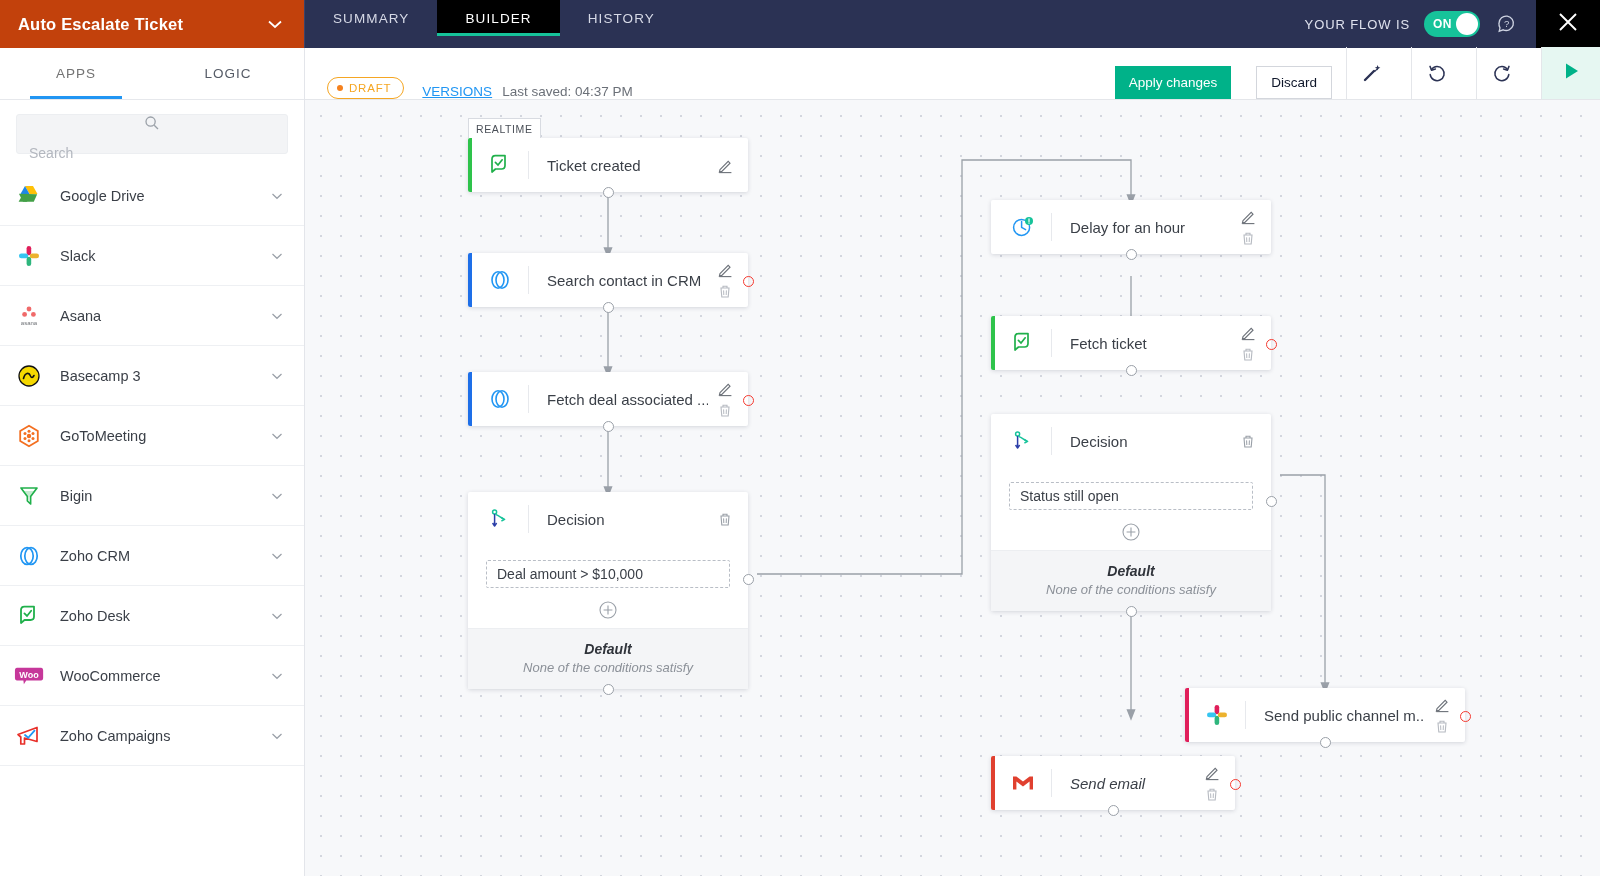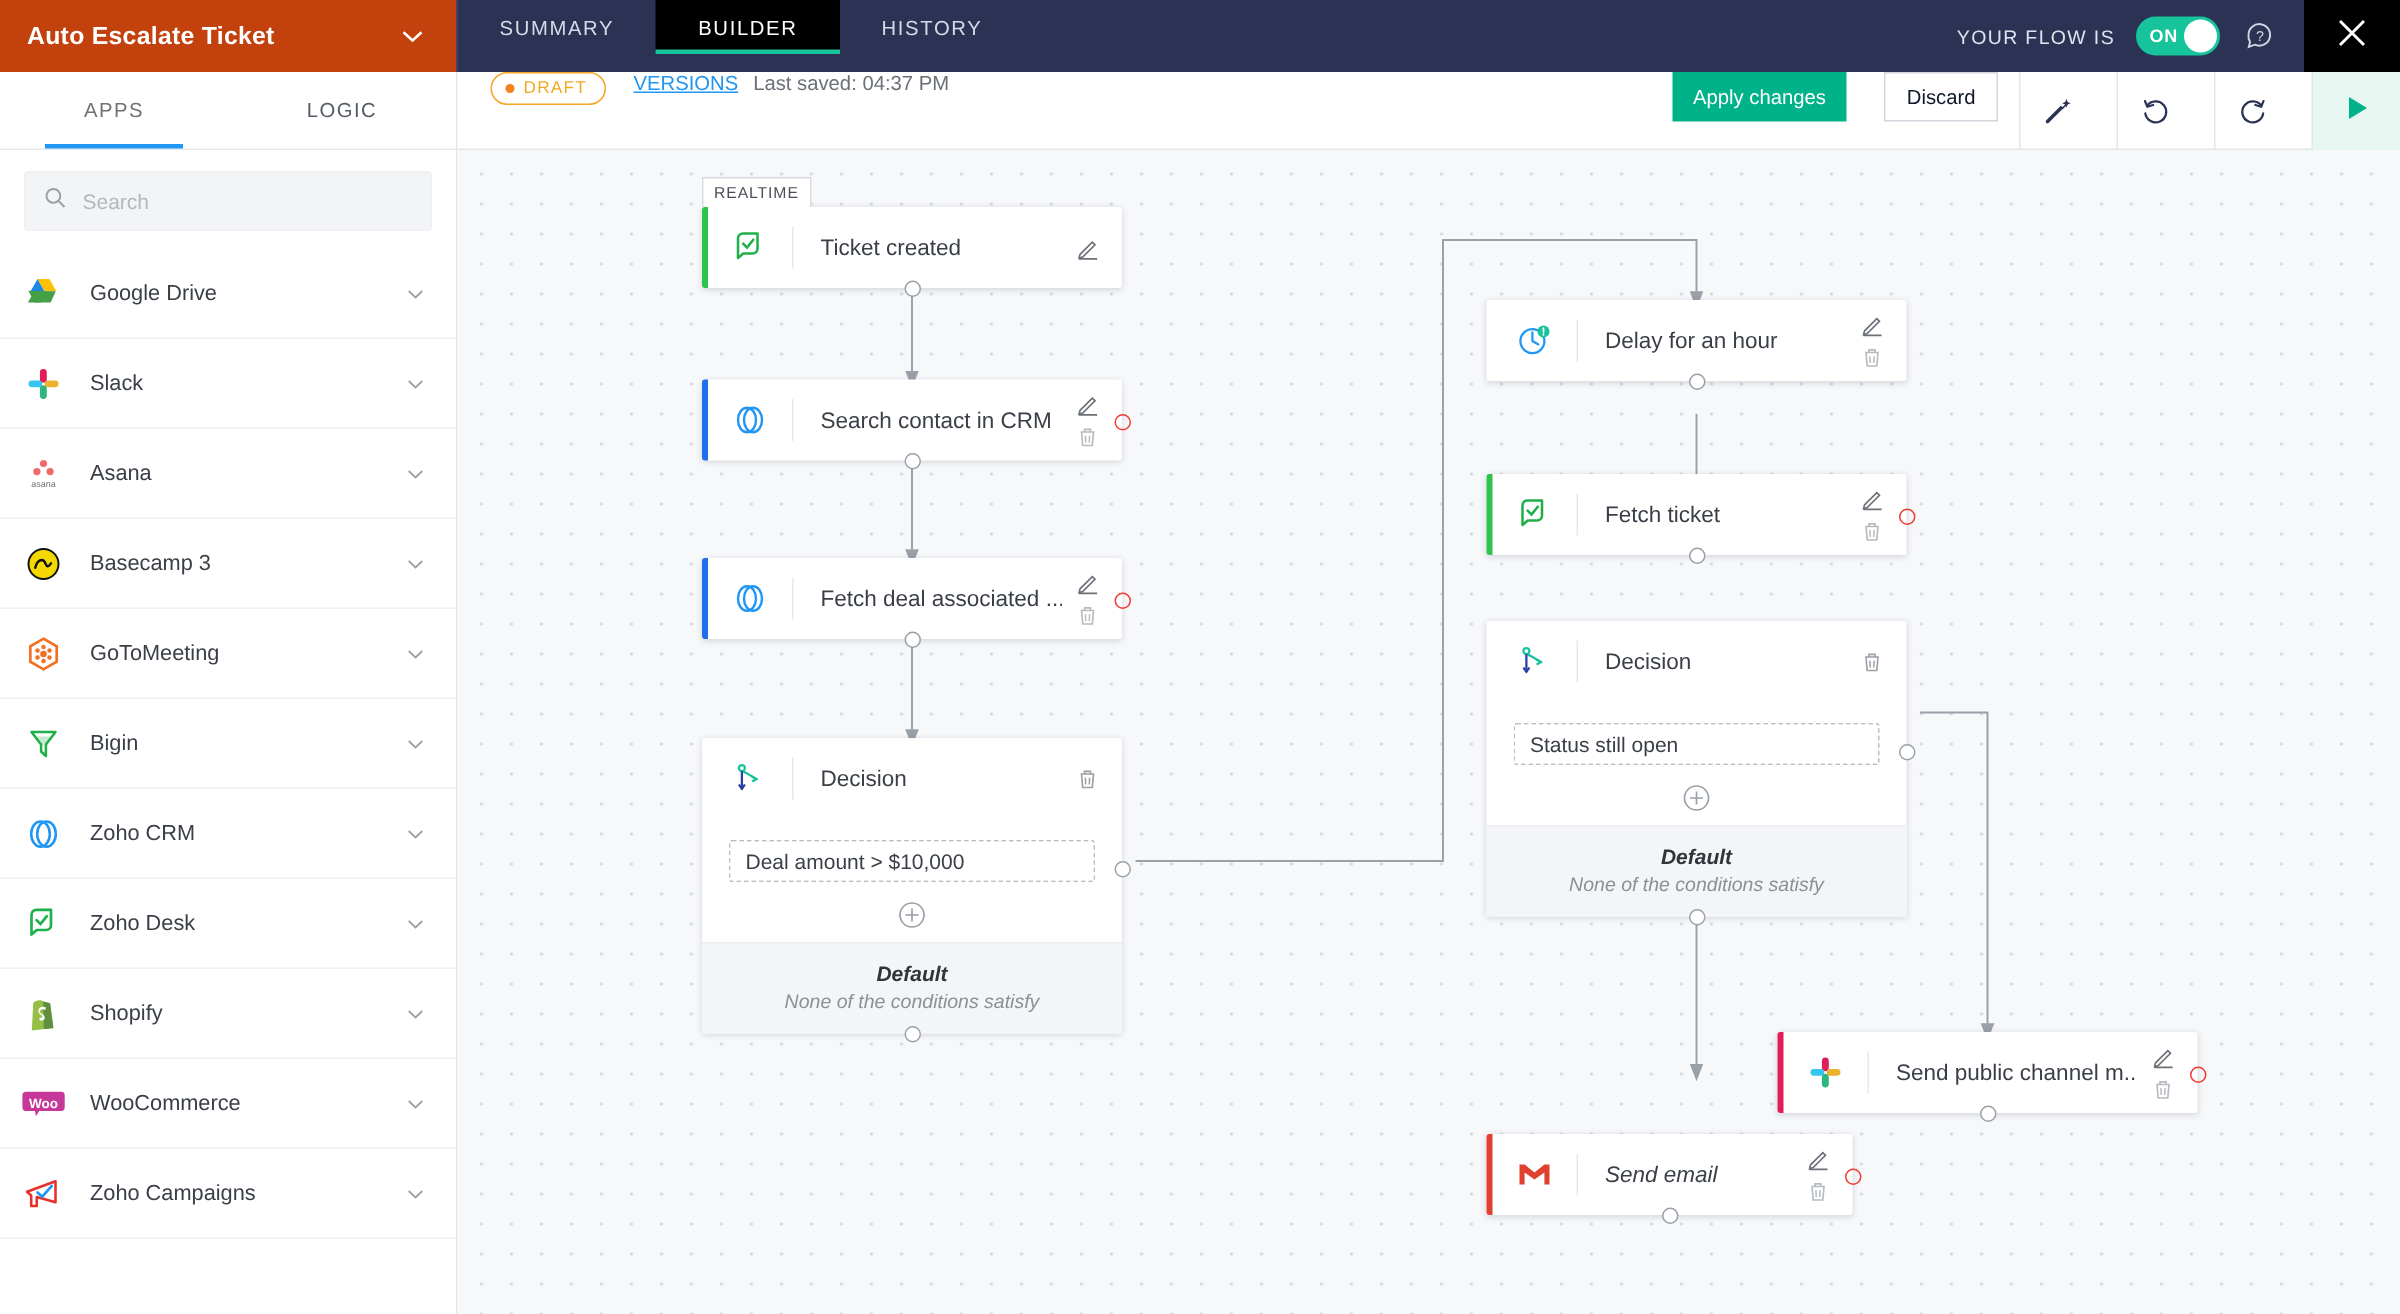--- a/index.html
+++ b/index.html
@@ -94,7 +94,7 @@
   .main { flex: 1 1 auto; display: flex; flex-direction: column; min-width: 0; }
   .toolbar {
     height: 52px; flex: 0 0 52px; background: #fff; border-bottom: 1px solid #e4e6ea;
-    display: flex; align-items: flex-start; padding-left: 22px;
+    display: flex; align-items: flex-end; padding-left: 22px;
   }
   .draft-pill {
     border: 1px solid #f5a623; color: #f5a623; border-radius: 14px;

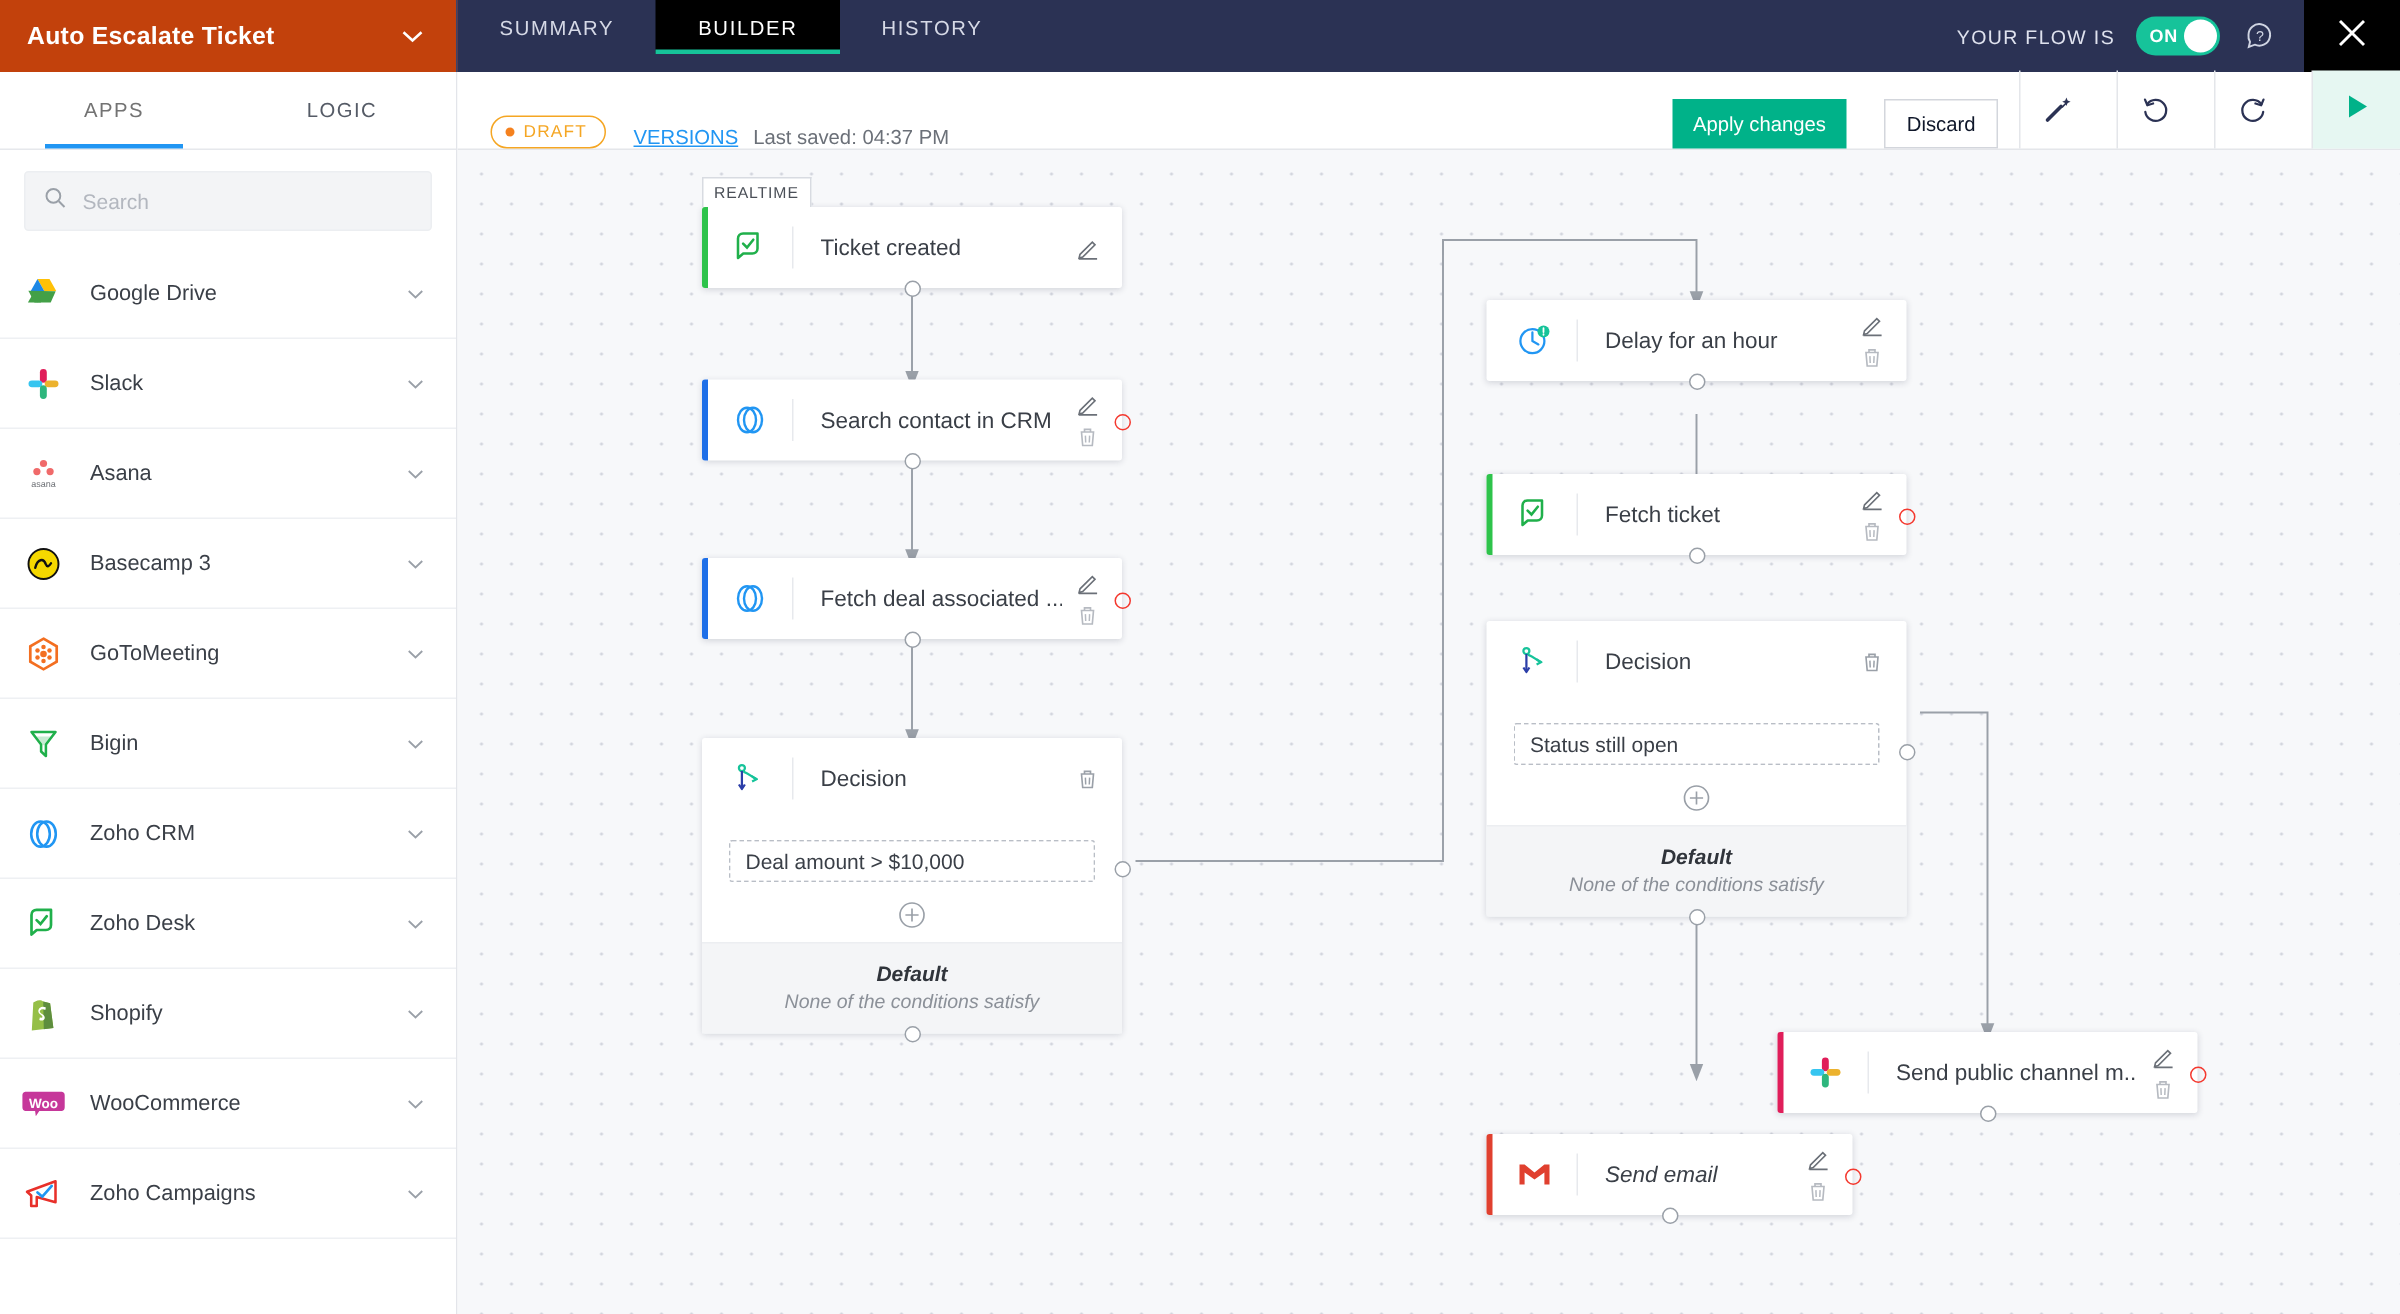--- a/index.html
+++ b/index.html
@@ -73,7 +73,7 @@
   .search-wrap { padding: 14px 16px 12px 16px; }
   .search-box {
     height: 40px; background: #f3f4f6; border: 1px solid #eceef1; border-radius: 3px;
-    display: flex; align-items: center; padding: 0 12px; gap: 10px;
+    display: flex; align-items: center; padding: 0 12px; gap: 10px; flex-direction: column;
   }
   .search-box input {
     border: none; outline: none; background: transparent; font-size: 14px;

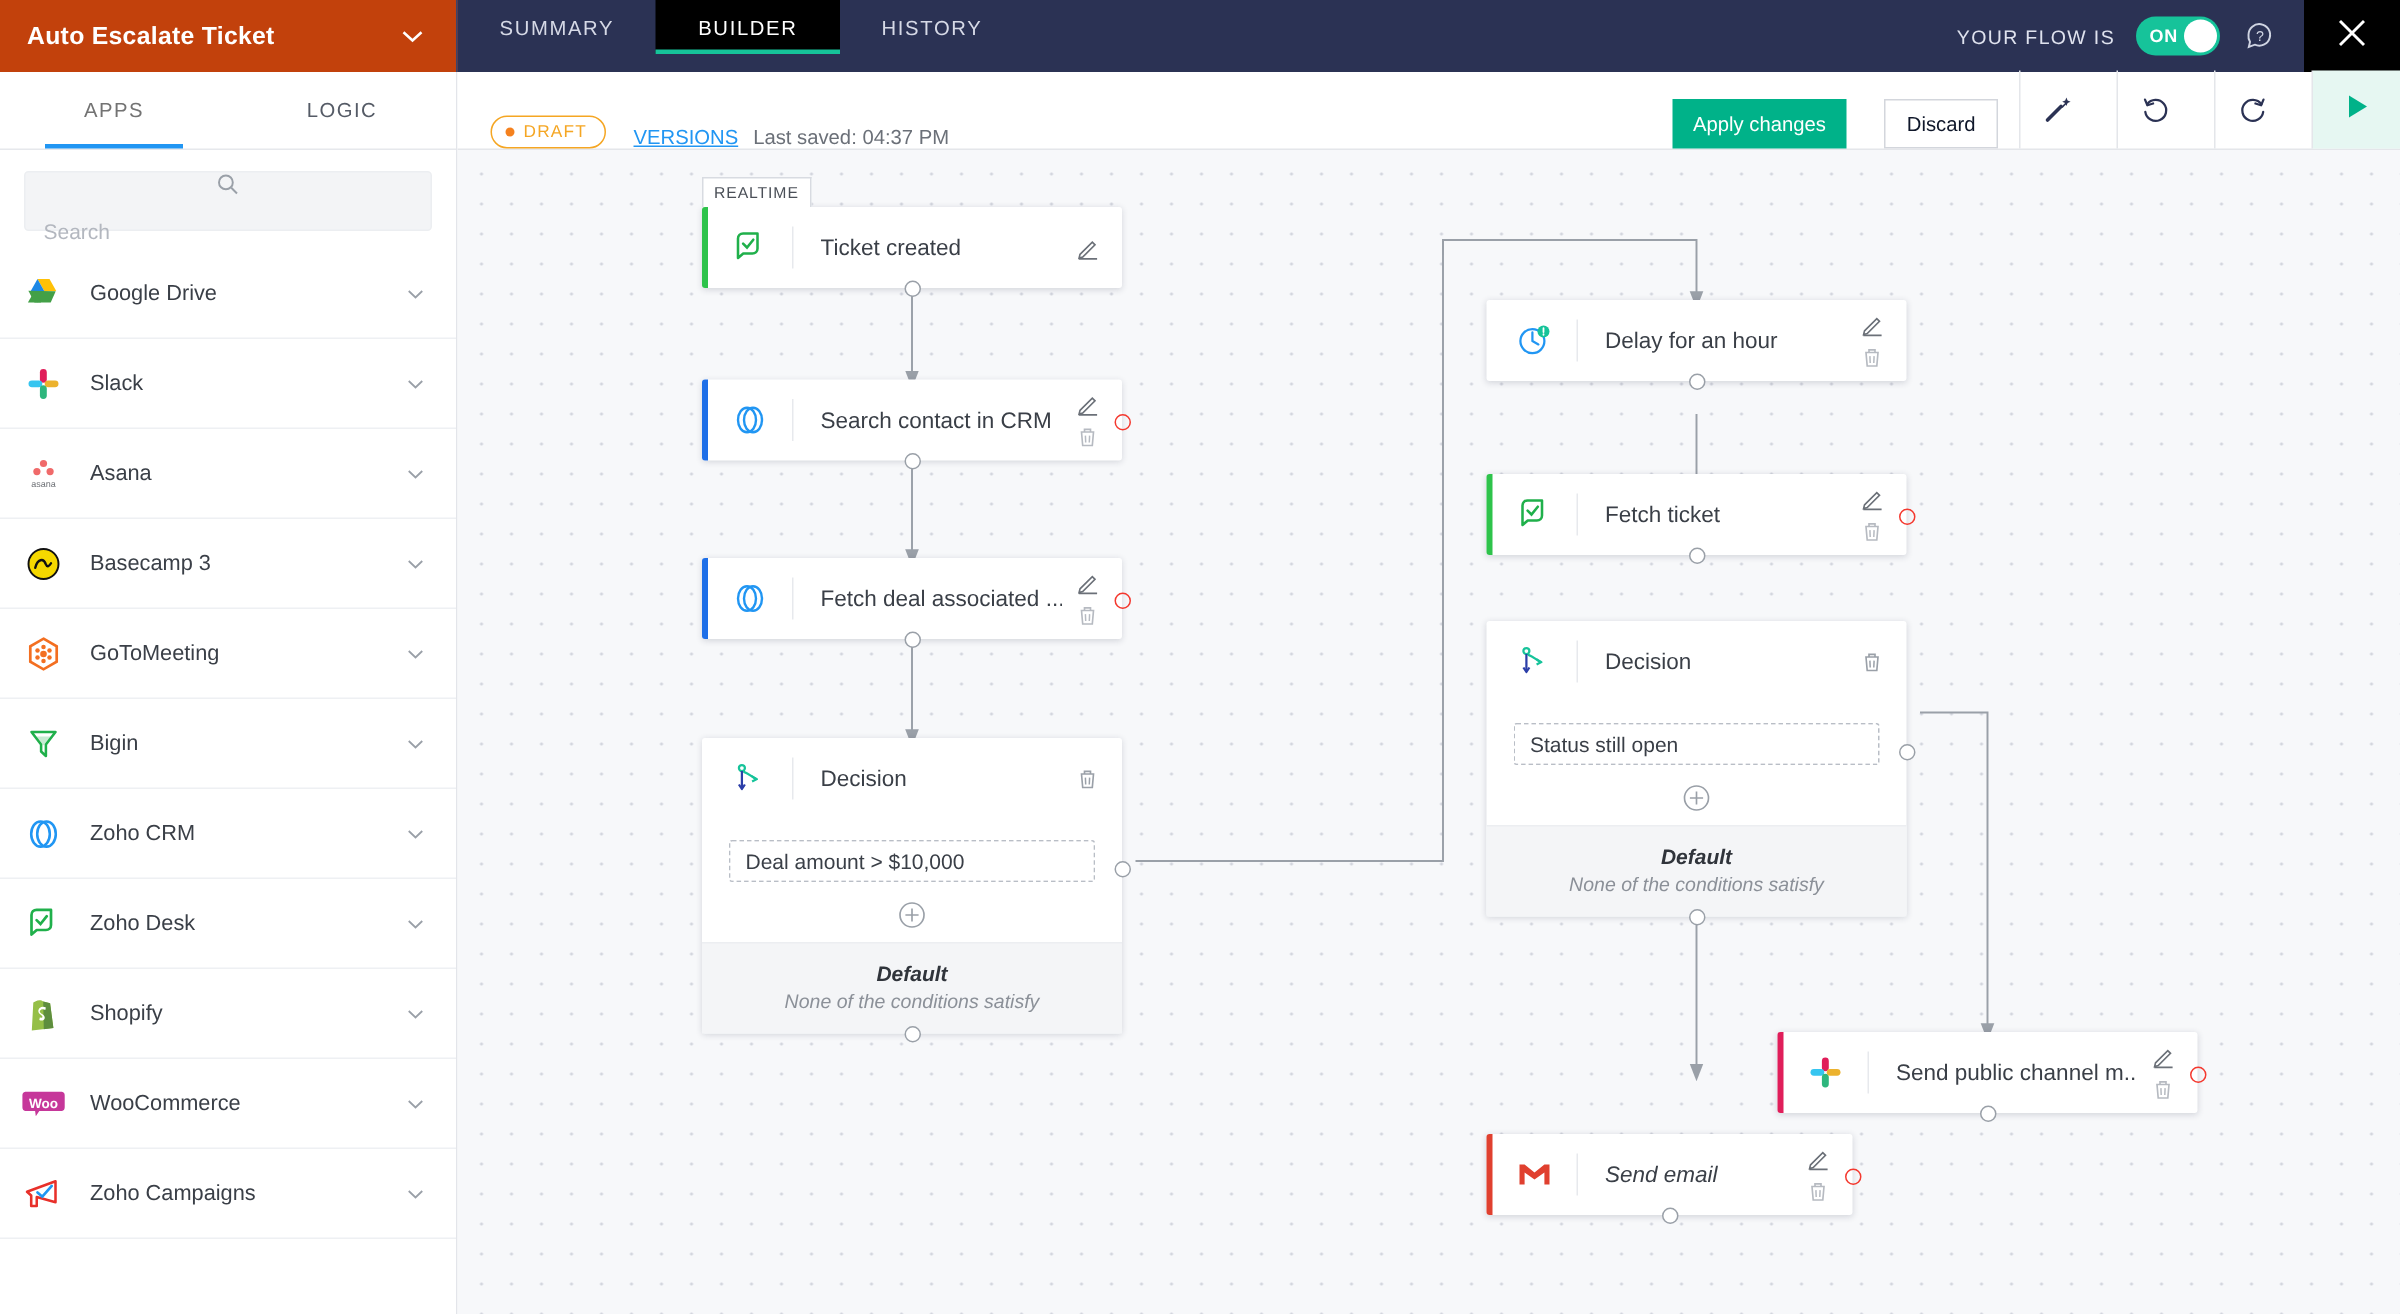--- a/index.html
+++ b/index.html
@@ -387,21 +387,6 @@
           </span>
         </div>
 
-        <div class="app-item">
-          <span class="app-icon">
-            <svg width="24" height="26" viewBox="0 0 24 26">
-              <path d="M6.5 4.6 C8.6 3.4 10.6 3.6 11.8 4.6 L16.4 5.8 L18.6 22.4 L4.2 24 L5.2 5.4 Z" fill="#95bf47"></path>
-              <path d="M11.8 4.6 L16.4 5.8 L18.6 22.4 L12.2 23.1 Z" fill="#5e8e3e"></path>
-              <path d="M13.2 10.4 C12.2 9.6 10.2 9.4 9.6 11 C9 12.7 12.4 13 12.8 15.1 C13.1 16.8 11.2 18 9.2 17 L9.6 15.2 C10.6 15.8 11.4 15.5 11.3 14.9 C11 13.6 8.1 13 8.6 10.5 C9 8.4 11.4 7.6 13.6 8.7 Z" fill="#ffffff"></path>
-            </svg>
-          </span>
-          <span class="app-label">Shopify</span>
-          <span class="chev-grey">
-            <svg width="16" height="16" viewBox="0 0 16 16">
-                <path d="M3.5 6 L8 10.3 L12.5 6" fill="none" stroke="#9aa0a8" stroke-width="1.2"></path>
-              </svg>
-          </span>
-        </div>
 
         <div class="app-item">
           <span class="app-icon">

